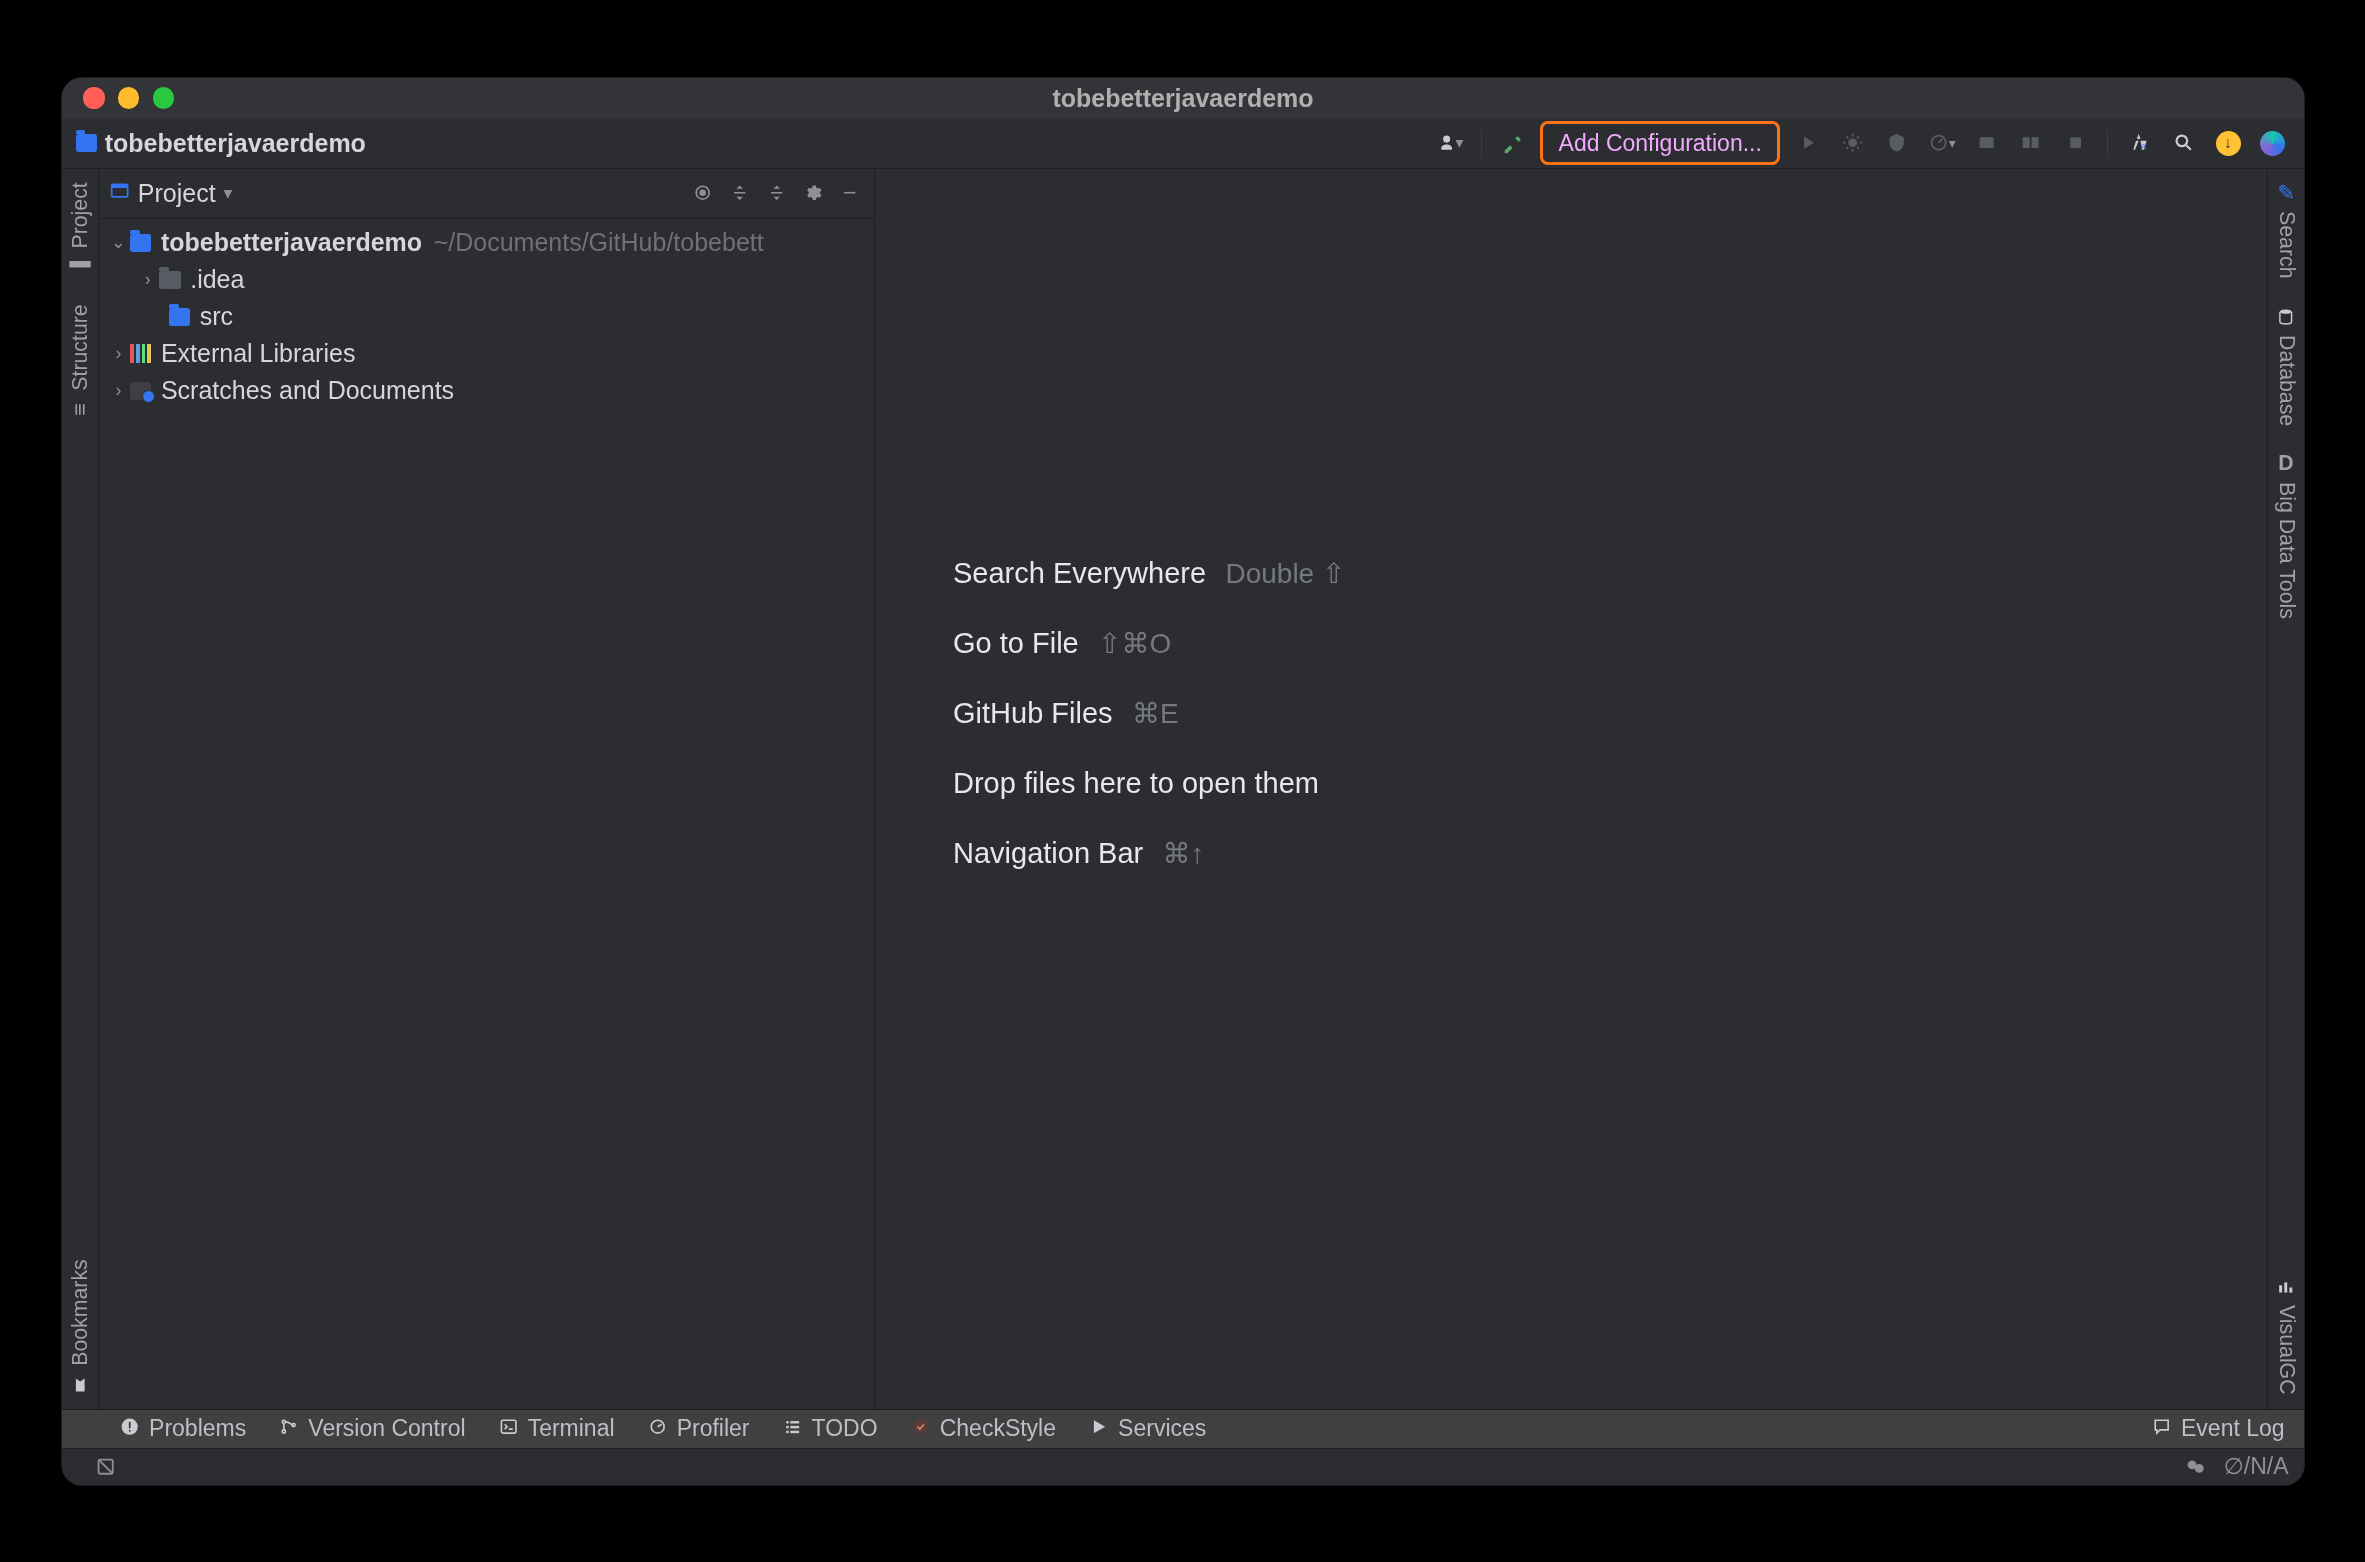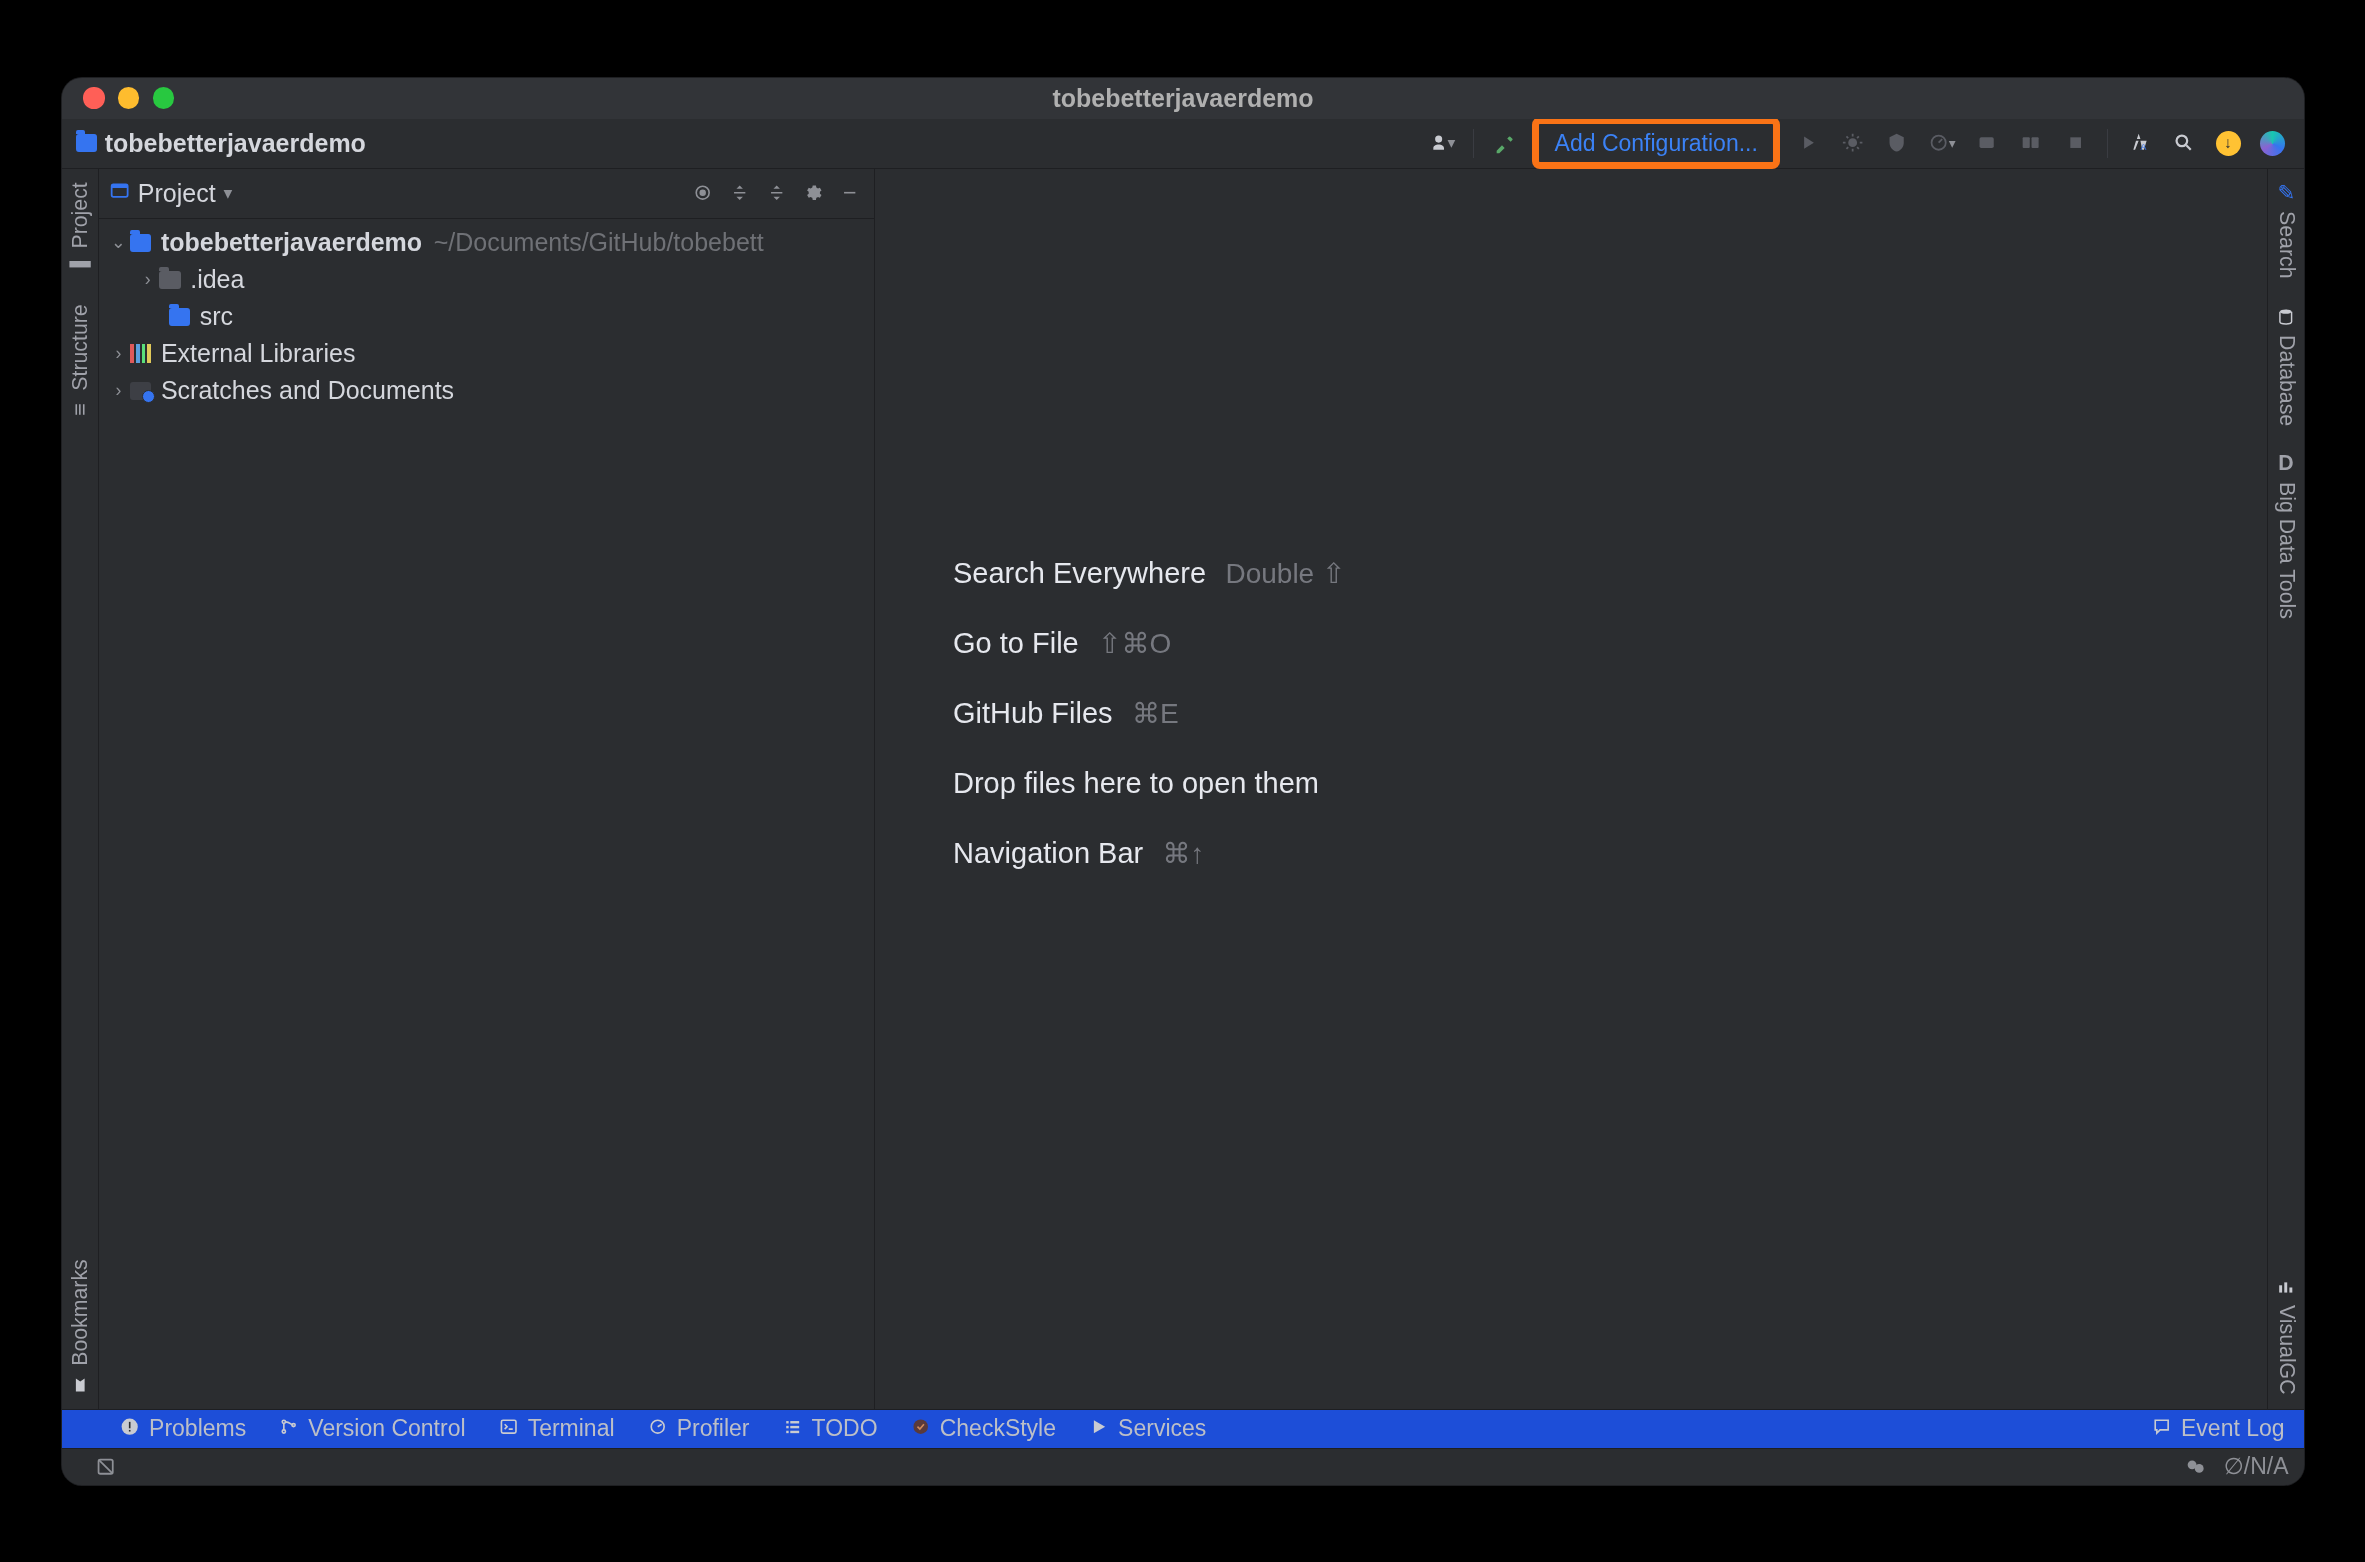--- a/index.html
+++ b/index.html
@@ -45,8 +45,8 @@
   .icon-btn svg, .icon-btn span.glyph { width: 21.3px; height: 21.3px; }
   .sep-v { width: 1px; height: 29px; background: #3a3c42; margin: 0 3.9px; }
   .config-btn {
-    border: 7px solid #f97316; border-radius: 7.8px;
-    padding: 5.8px 15.5px; color: #3b82f6; font-size: 23px;
+    border: 3px solid #f97316; border-radius: 7.8px;
+    padding: 5.8px 15.5px; color: #f0abfc; font-size: 23px;
   }
   .yellow-dot { width: 25px; height: 25px; border-radius: 50%; background: #ffc233; display:flex; align-items:center; justify-content:center; }
   .yellow-dot:after { content:"↓"; color:#2b2d30; font-size:15.5px; font-weight:bold; }

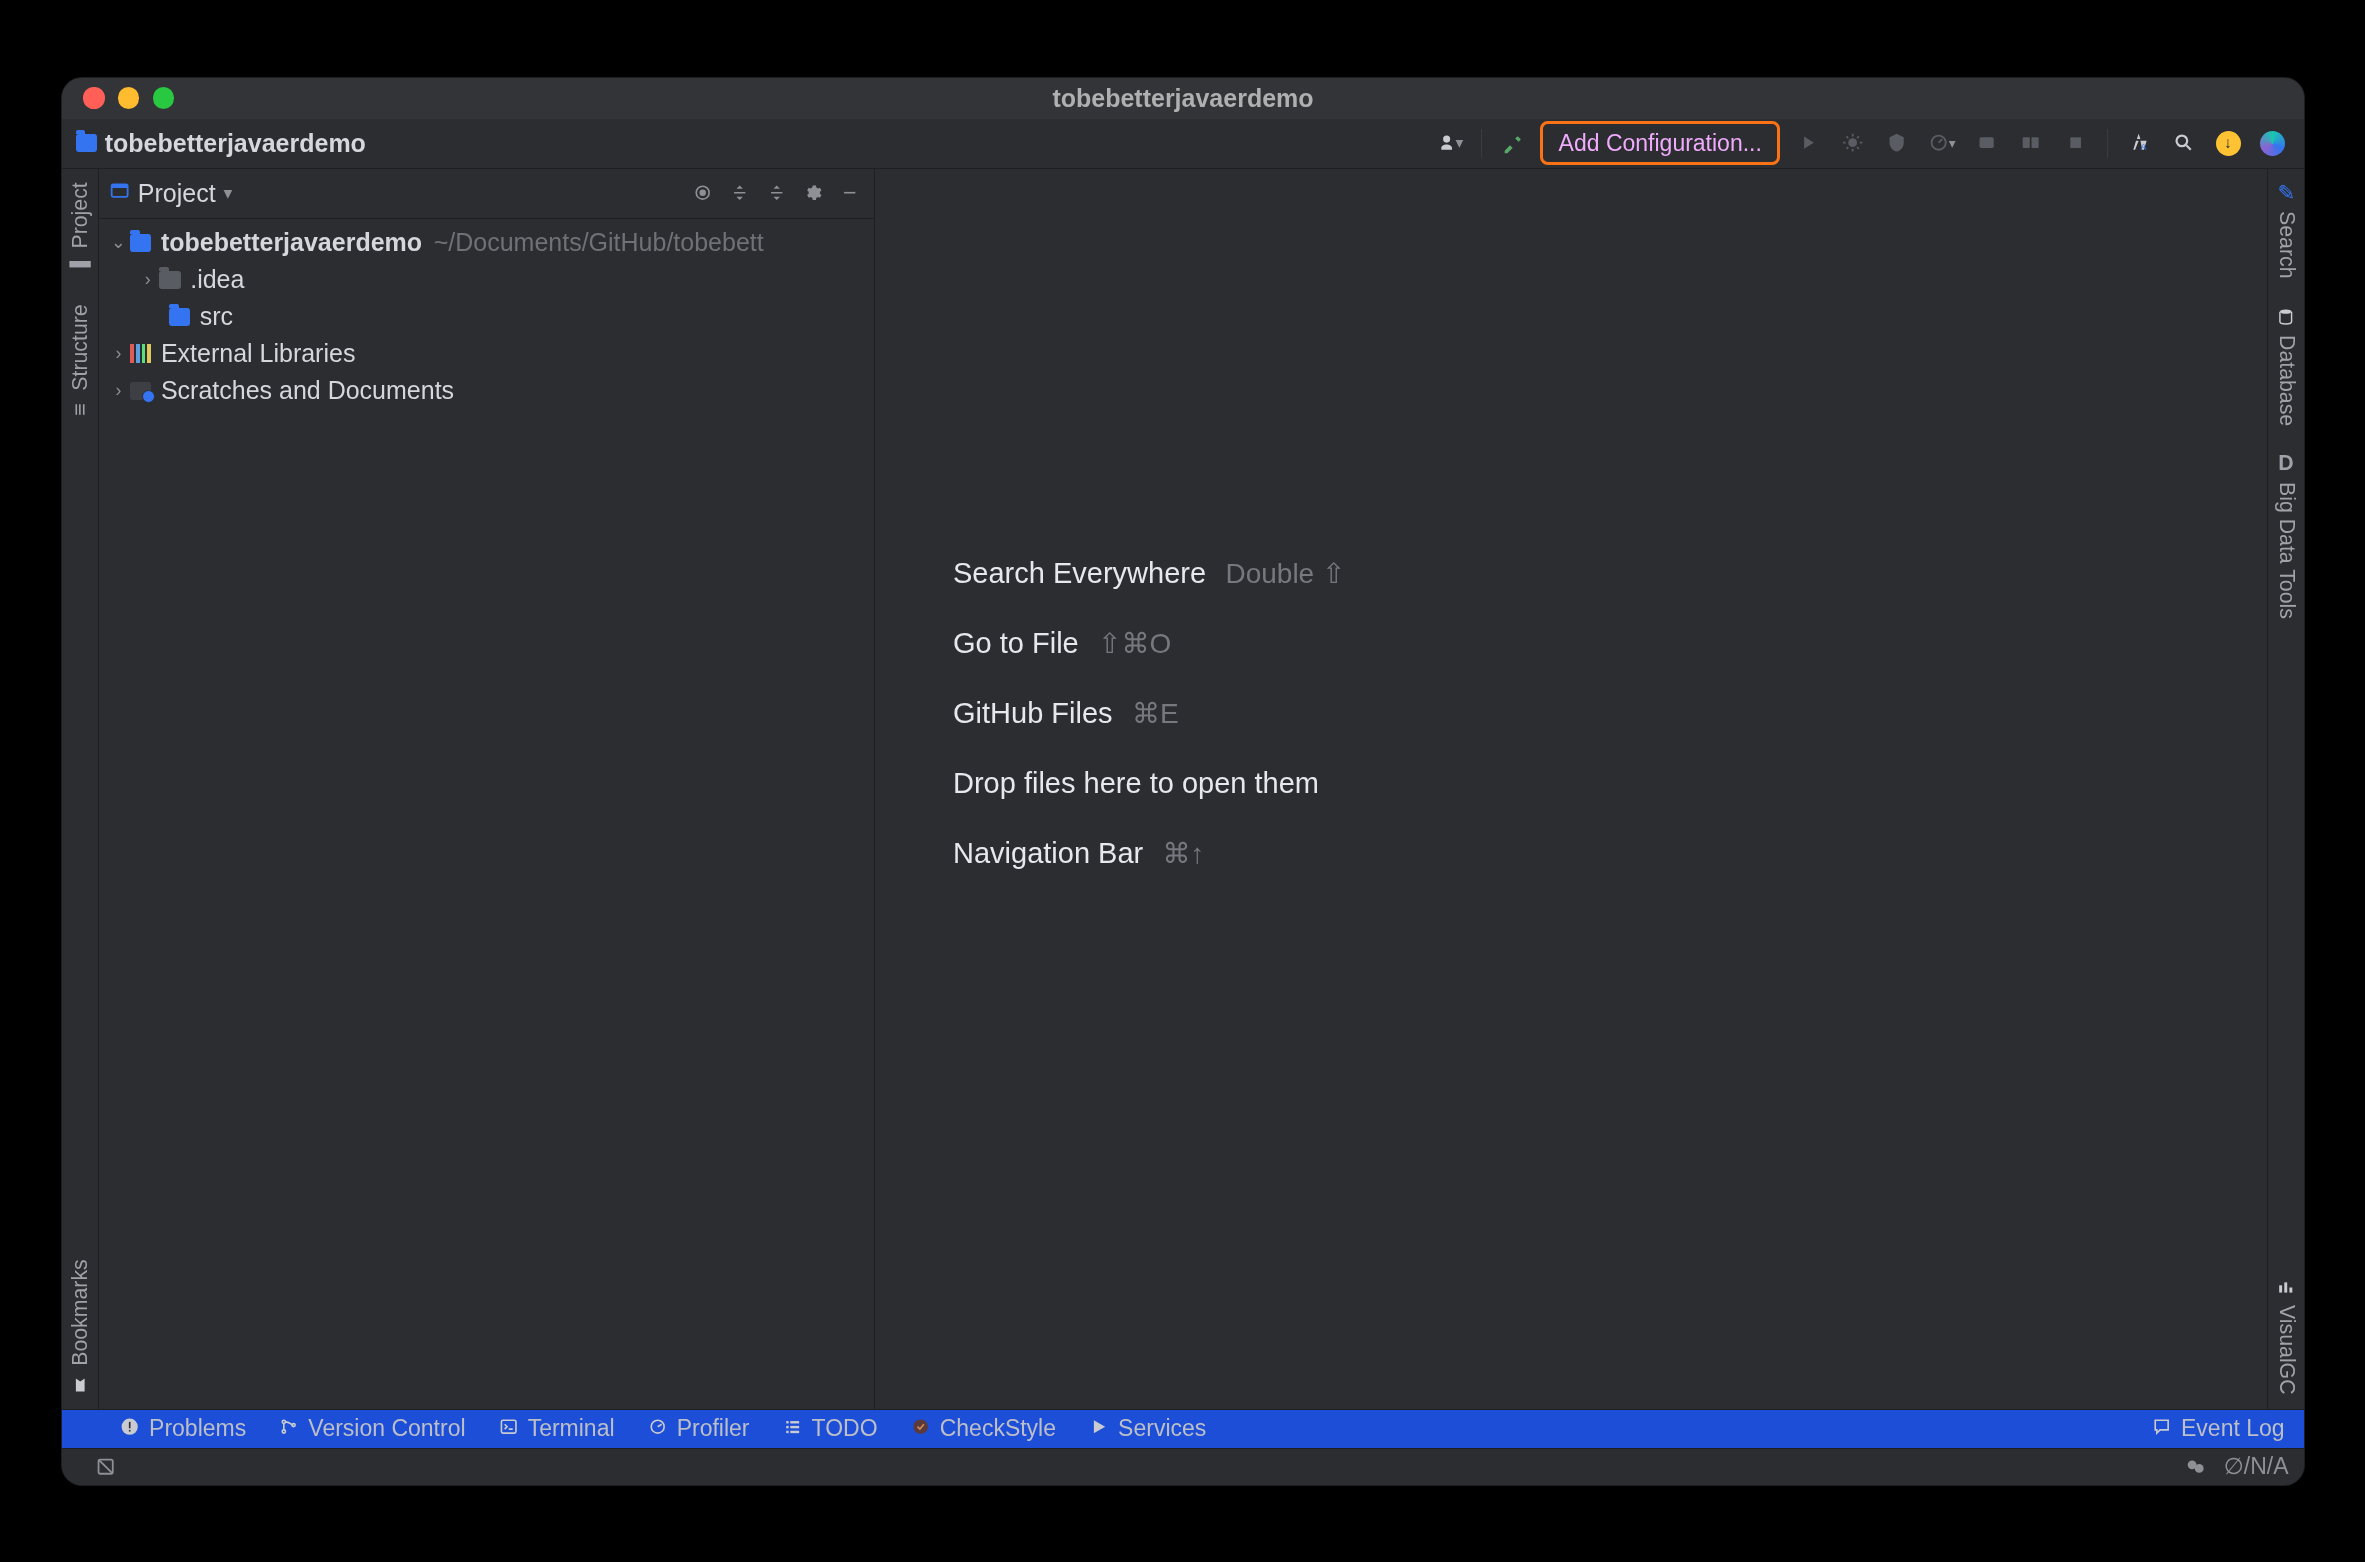--- a/index.html
+++ b/index.html
@@ -112,7 +112,7 @@
 
   
   .bottom-bar {
-    height: 39px; background: #1d4ed8;
+    height: 39px; background: #404040;
     border-top: 1px solid #1e1f22;
     display:flex; align-items:center; padding: 0 19.4px 0 58px;
     gap: 33px;

